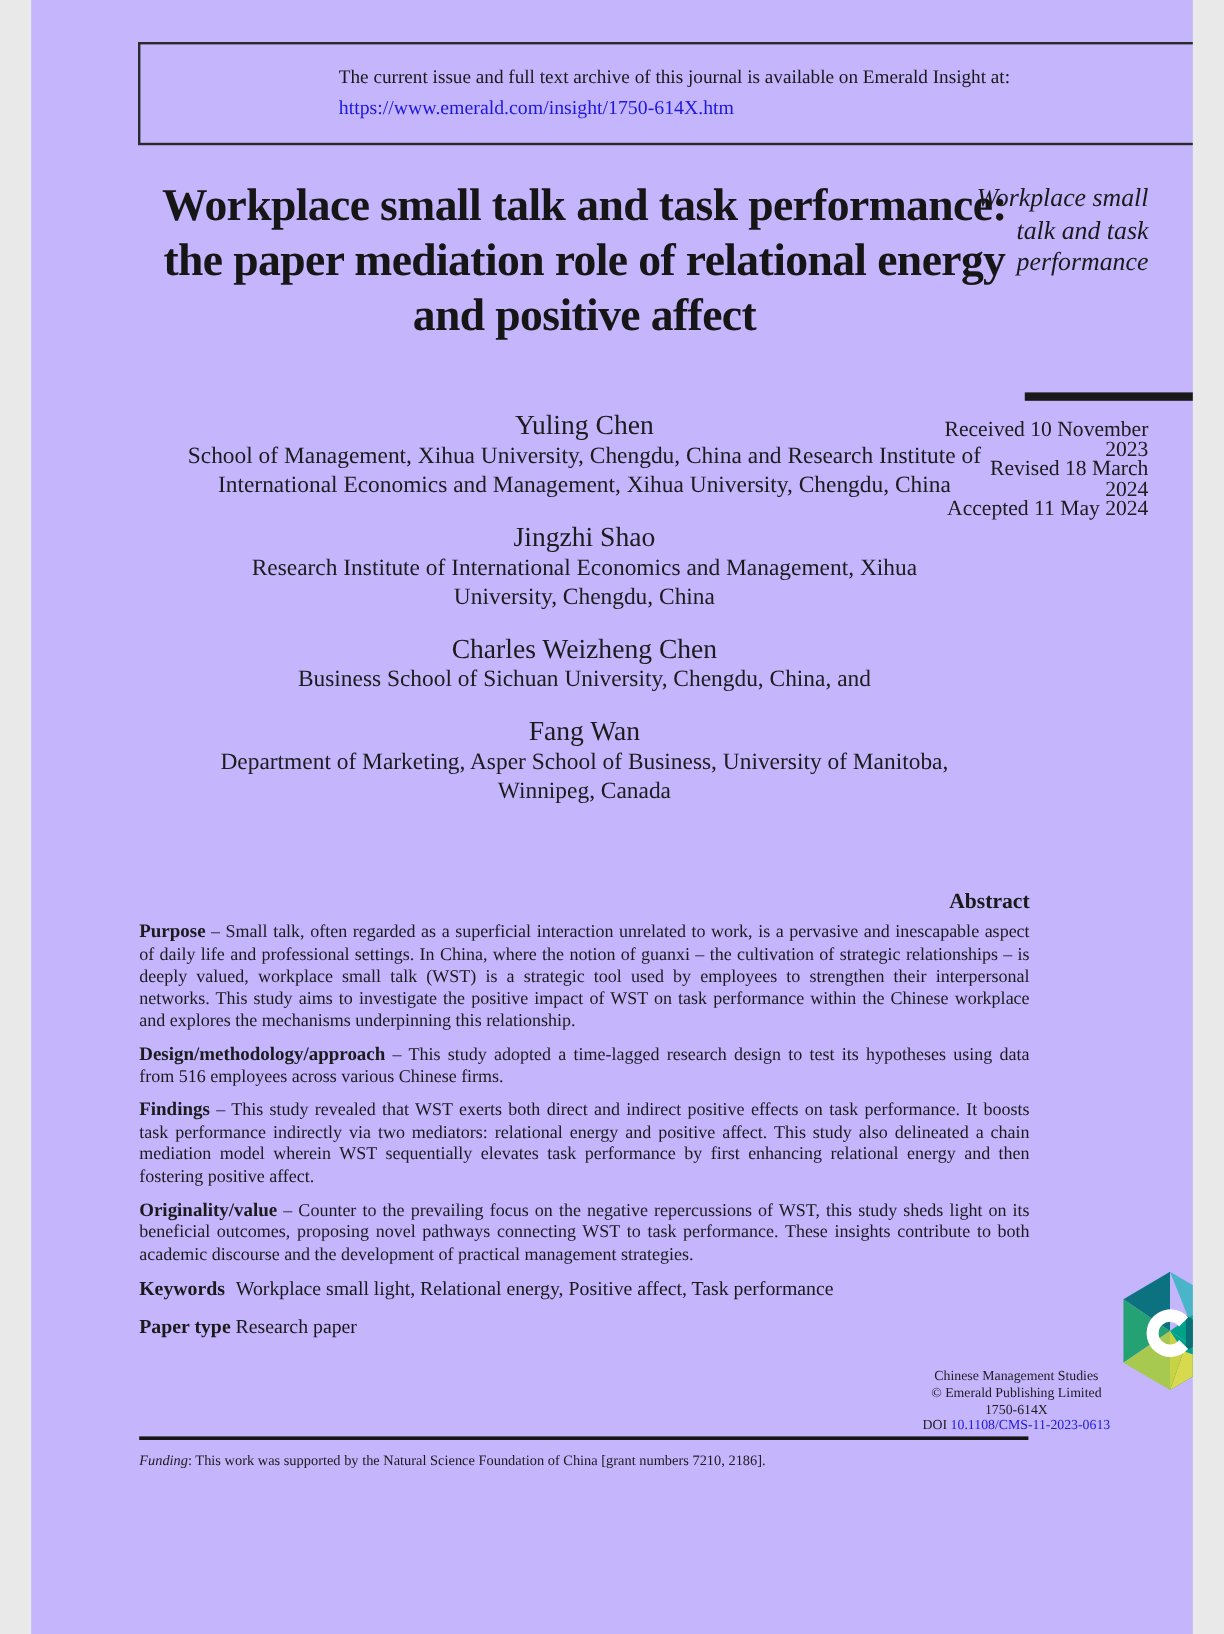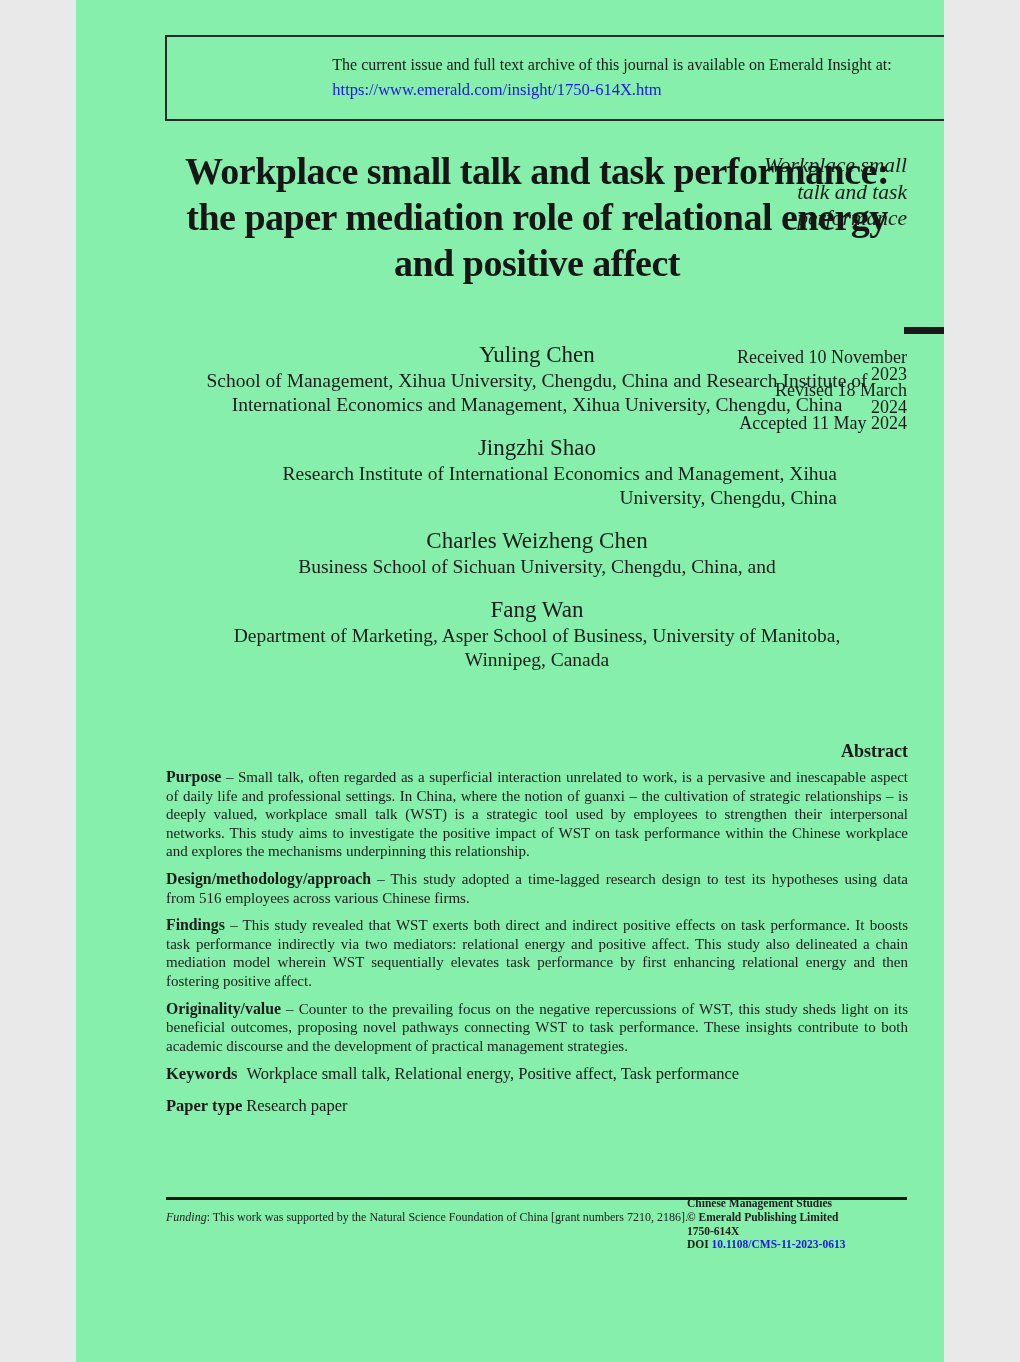--- a/index.html
+++ b/index.html
@@ -6,9 +6,9 @@
   html,body { background:#e9e9e9; }
   .page {
     position:relative;
-    width:868px; height:1362px;
+    width:968px; height:1362px;
     margin:0 auto;
-    background:#86efac;
+    background:#c4b5fd;
     font-family:"Liberation Serif", serif;
     color:#1a1a1a;
     overflow:hidden;

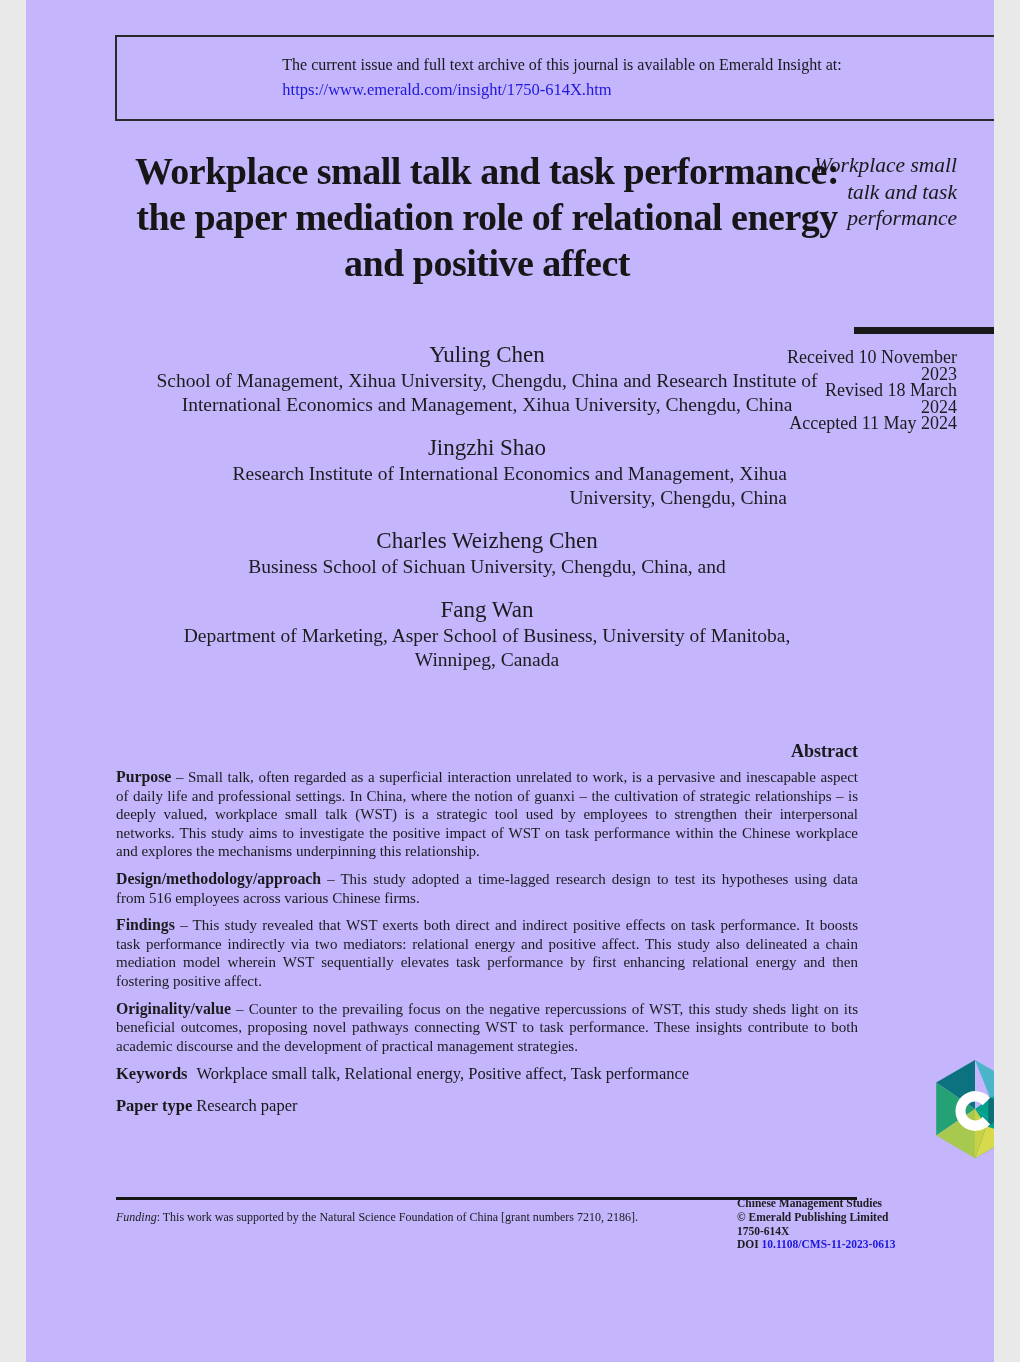--- a/index.html
+++ b/index.html
@@ -100,7 +100,7 @@
     </div>
     <div class="author-group">
       <div class="author-name">Jingzhi Shao</div>
-      <div class="author-affil" style="max-width:600px;margin:0 auto;text-align:right;">Research Institute of International Economics and Management, Xihua University, Chengdu, China</div>
+      <div class="author-affil" style="max-width:600px;margin:0 auto;">Research Institute of International Economics and Management, Xihua University, Chengdu, China</div>
     </div>
     <div class="author-group">
       <div class="author-name">Charles Weizheng Chen</div>

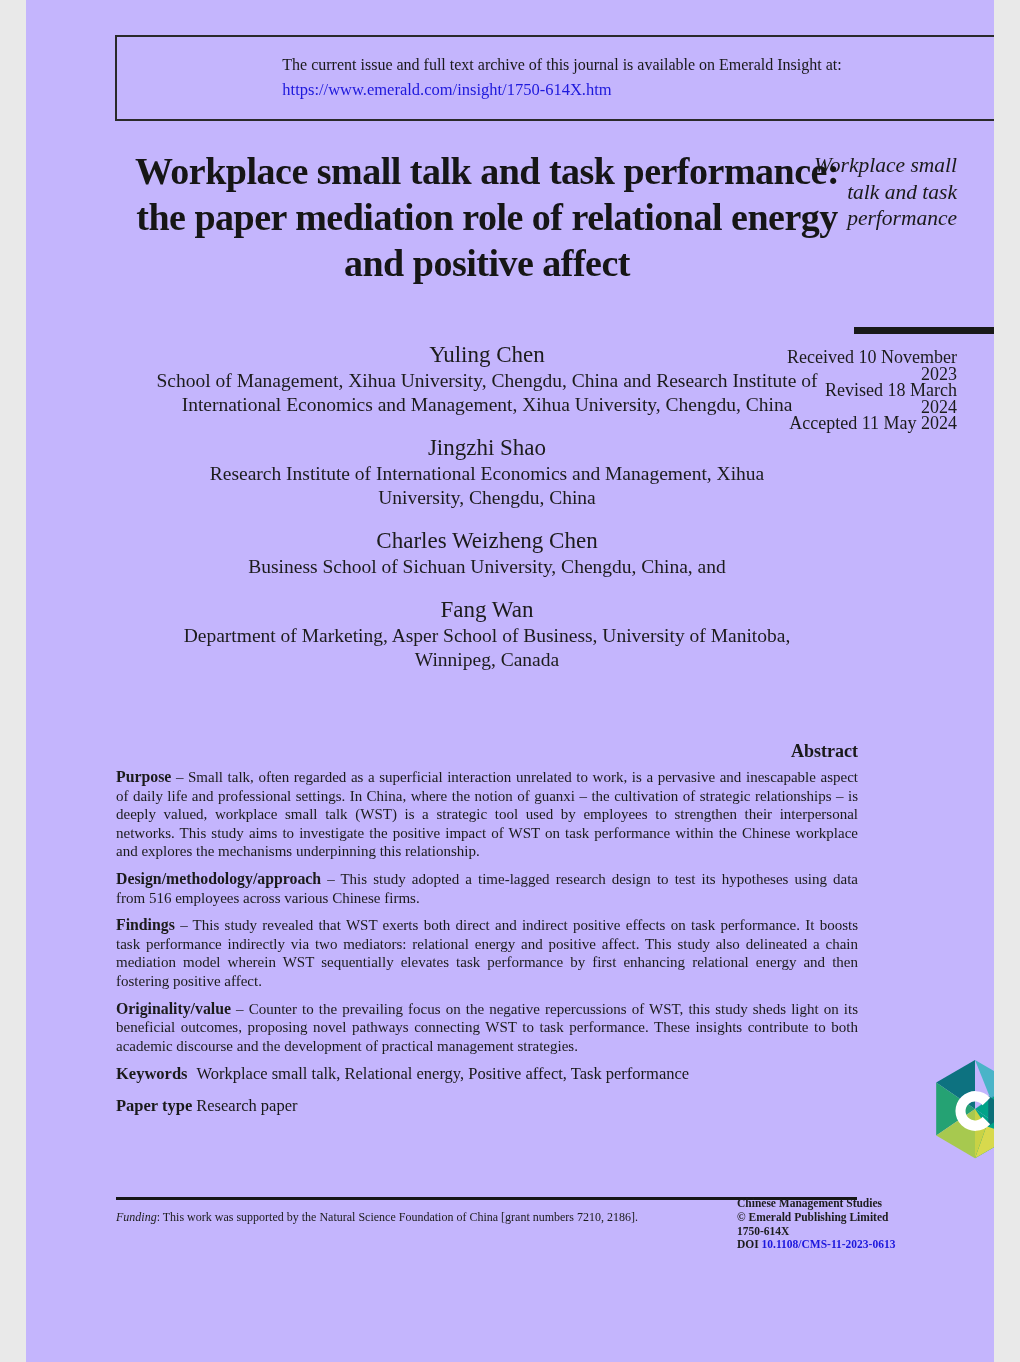--- a/index.html
+++ b/index.html
@@ -144,7 +144,7 @@
     </p>
 
     <p class="kw-line">
-      <span class="kw-label">Keywords</span><span class="kw-gap"></span><span>Workplace small talk, Relational energy, Positive affect, Task performance</span>
+      <span class="kw-label">Keywords</span><span class="kw-gap"></span><span>Workplace small light, Relational energy, Positive affect, Task performance</span>
     </p>
 
     <p class="kw-line">

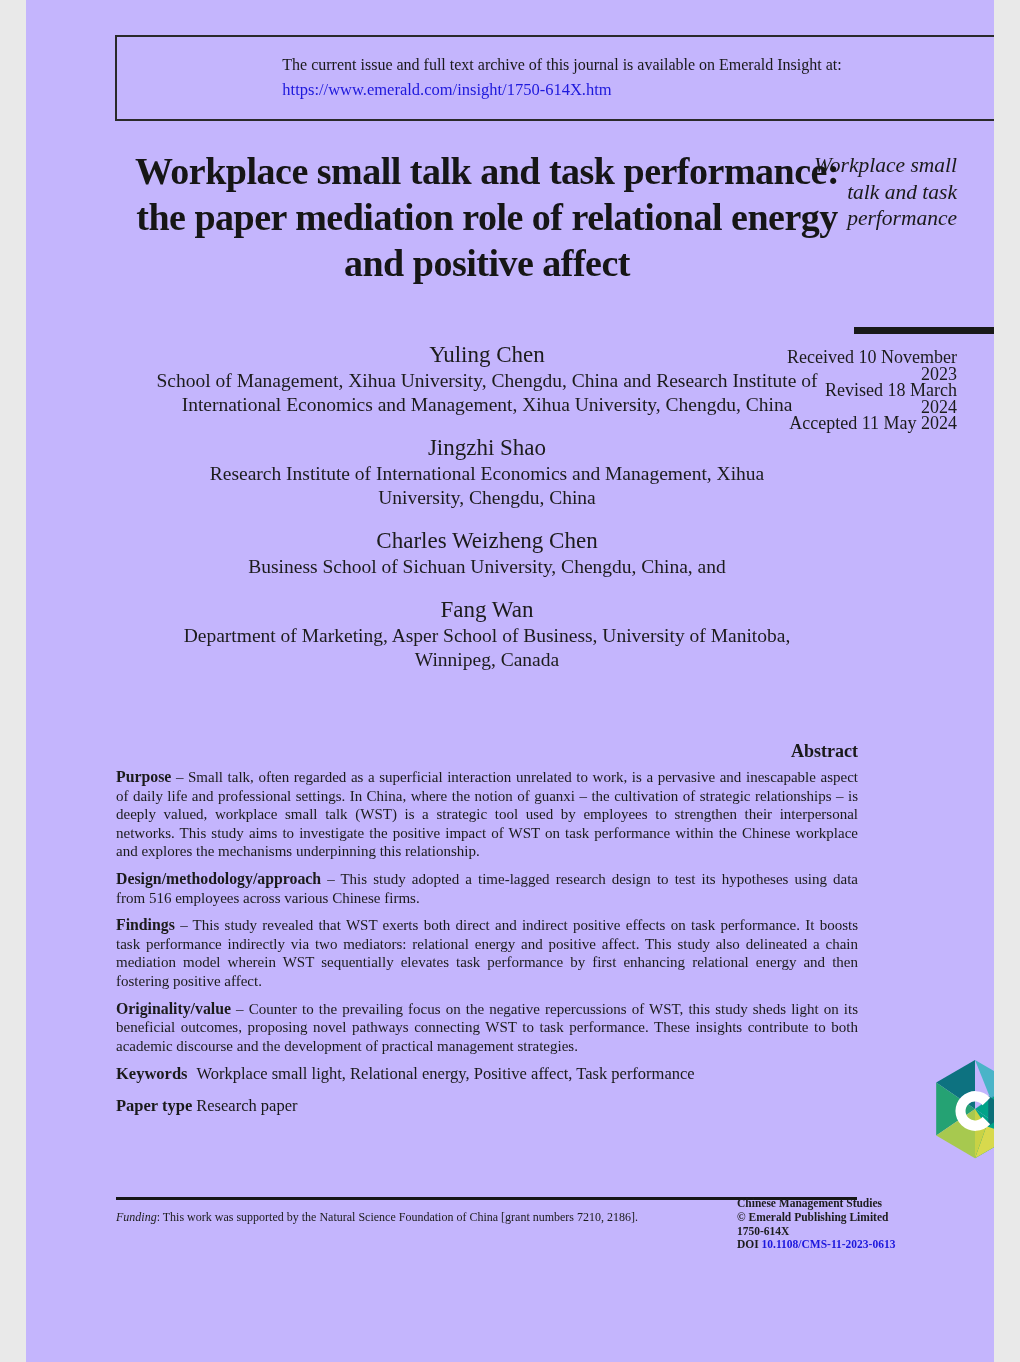--- a/index.html
+++ b/index.html
@@ -72,8 +72,8 @@
   .funding-label { font-style:italic; }
   
   .colophon {
-    position:absolute; top:1197px; right:37px; width:220px;
-    text-align:left; font-size:11.5px; line-height:13.8px; color:#1c1c1c;font-weight:bold;
+    position:absolute; top:1141px; right:37px; width:220px;
+    text-align:center; font-size:11.5px; line-height:13.8px; color:#1c1c1c;
   }
   .doi-link { color:#1d18dc; text-decoration:none; }
   

